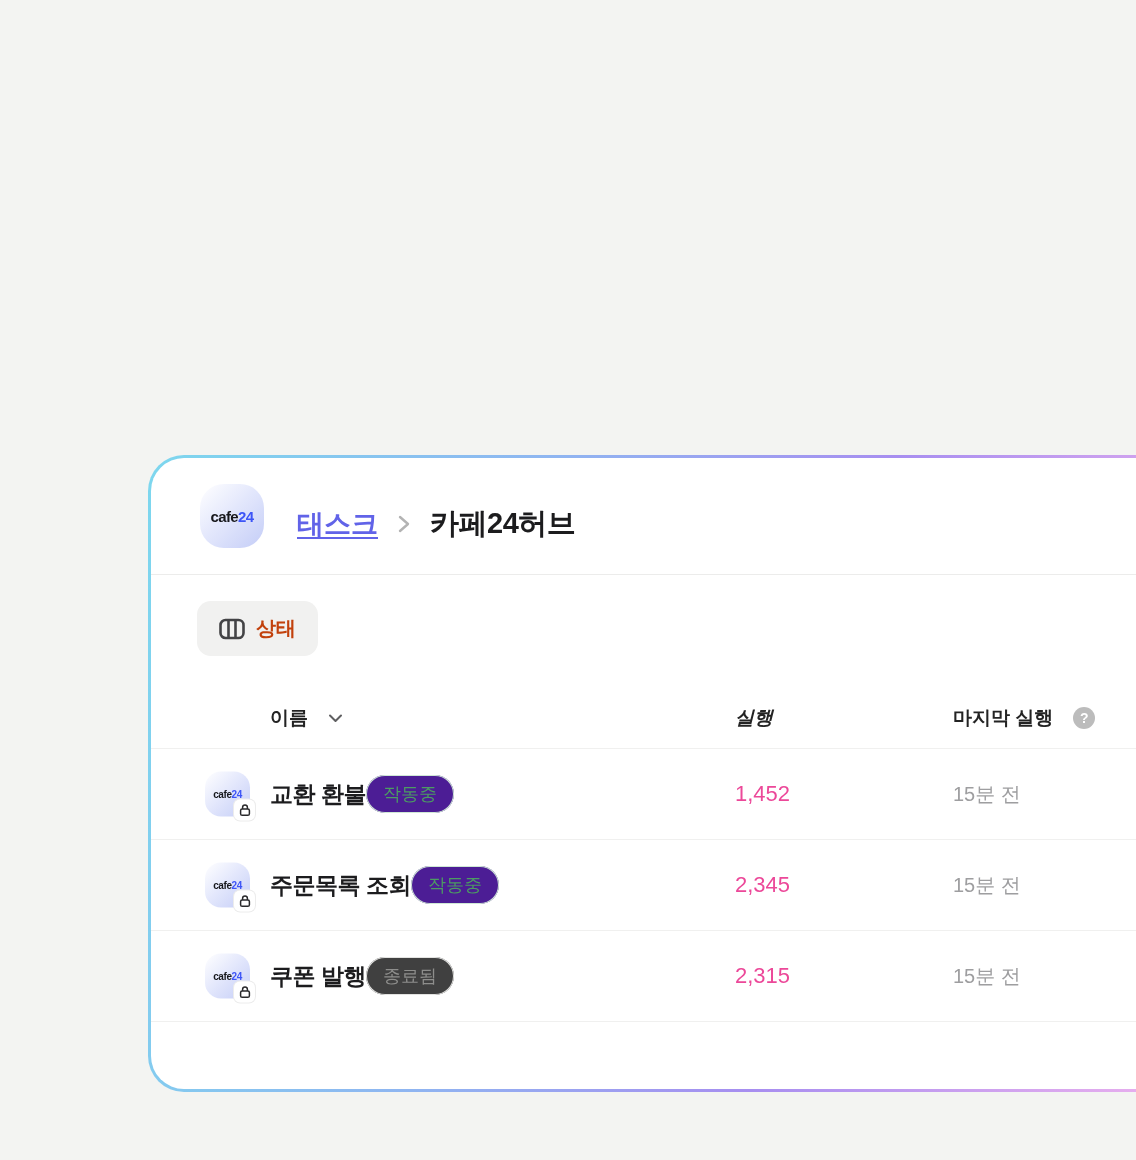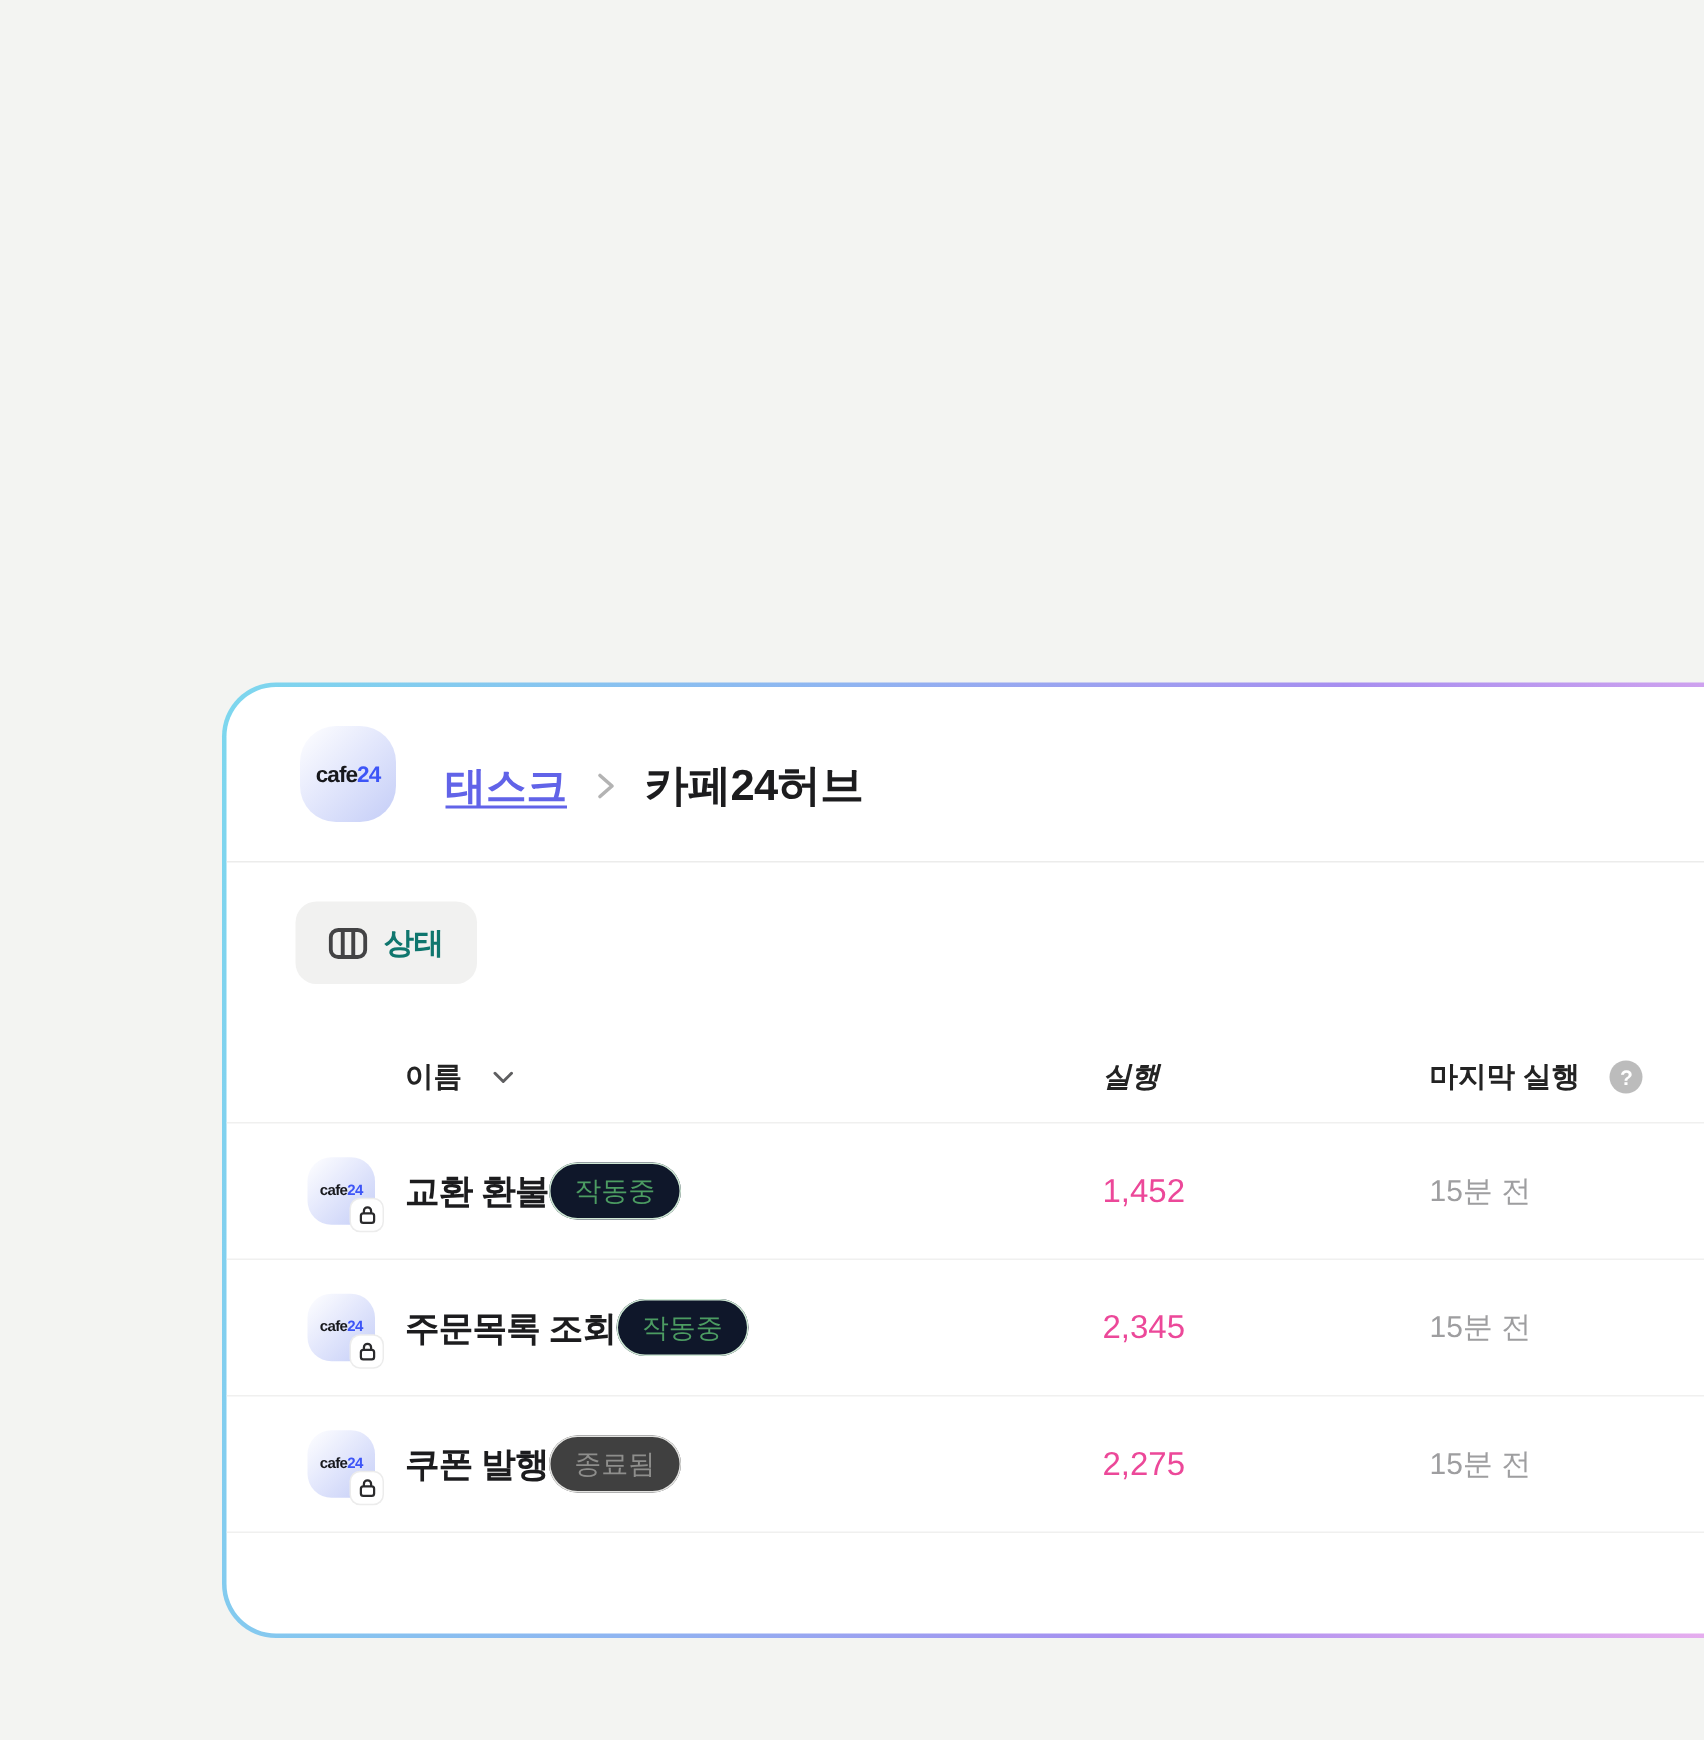--- a/index.html
+++ b/index.html
@@ -74,7 +74,7 @@
     border: none;
     border-radius: 14px;
     font-family: inherit;
-    font-size: 20px; font-weight: bold; color: #0f766e;
+    font-size: 20px; font-weight: bold; color: #c2410c;
     cursor: pointer;
   }
   

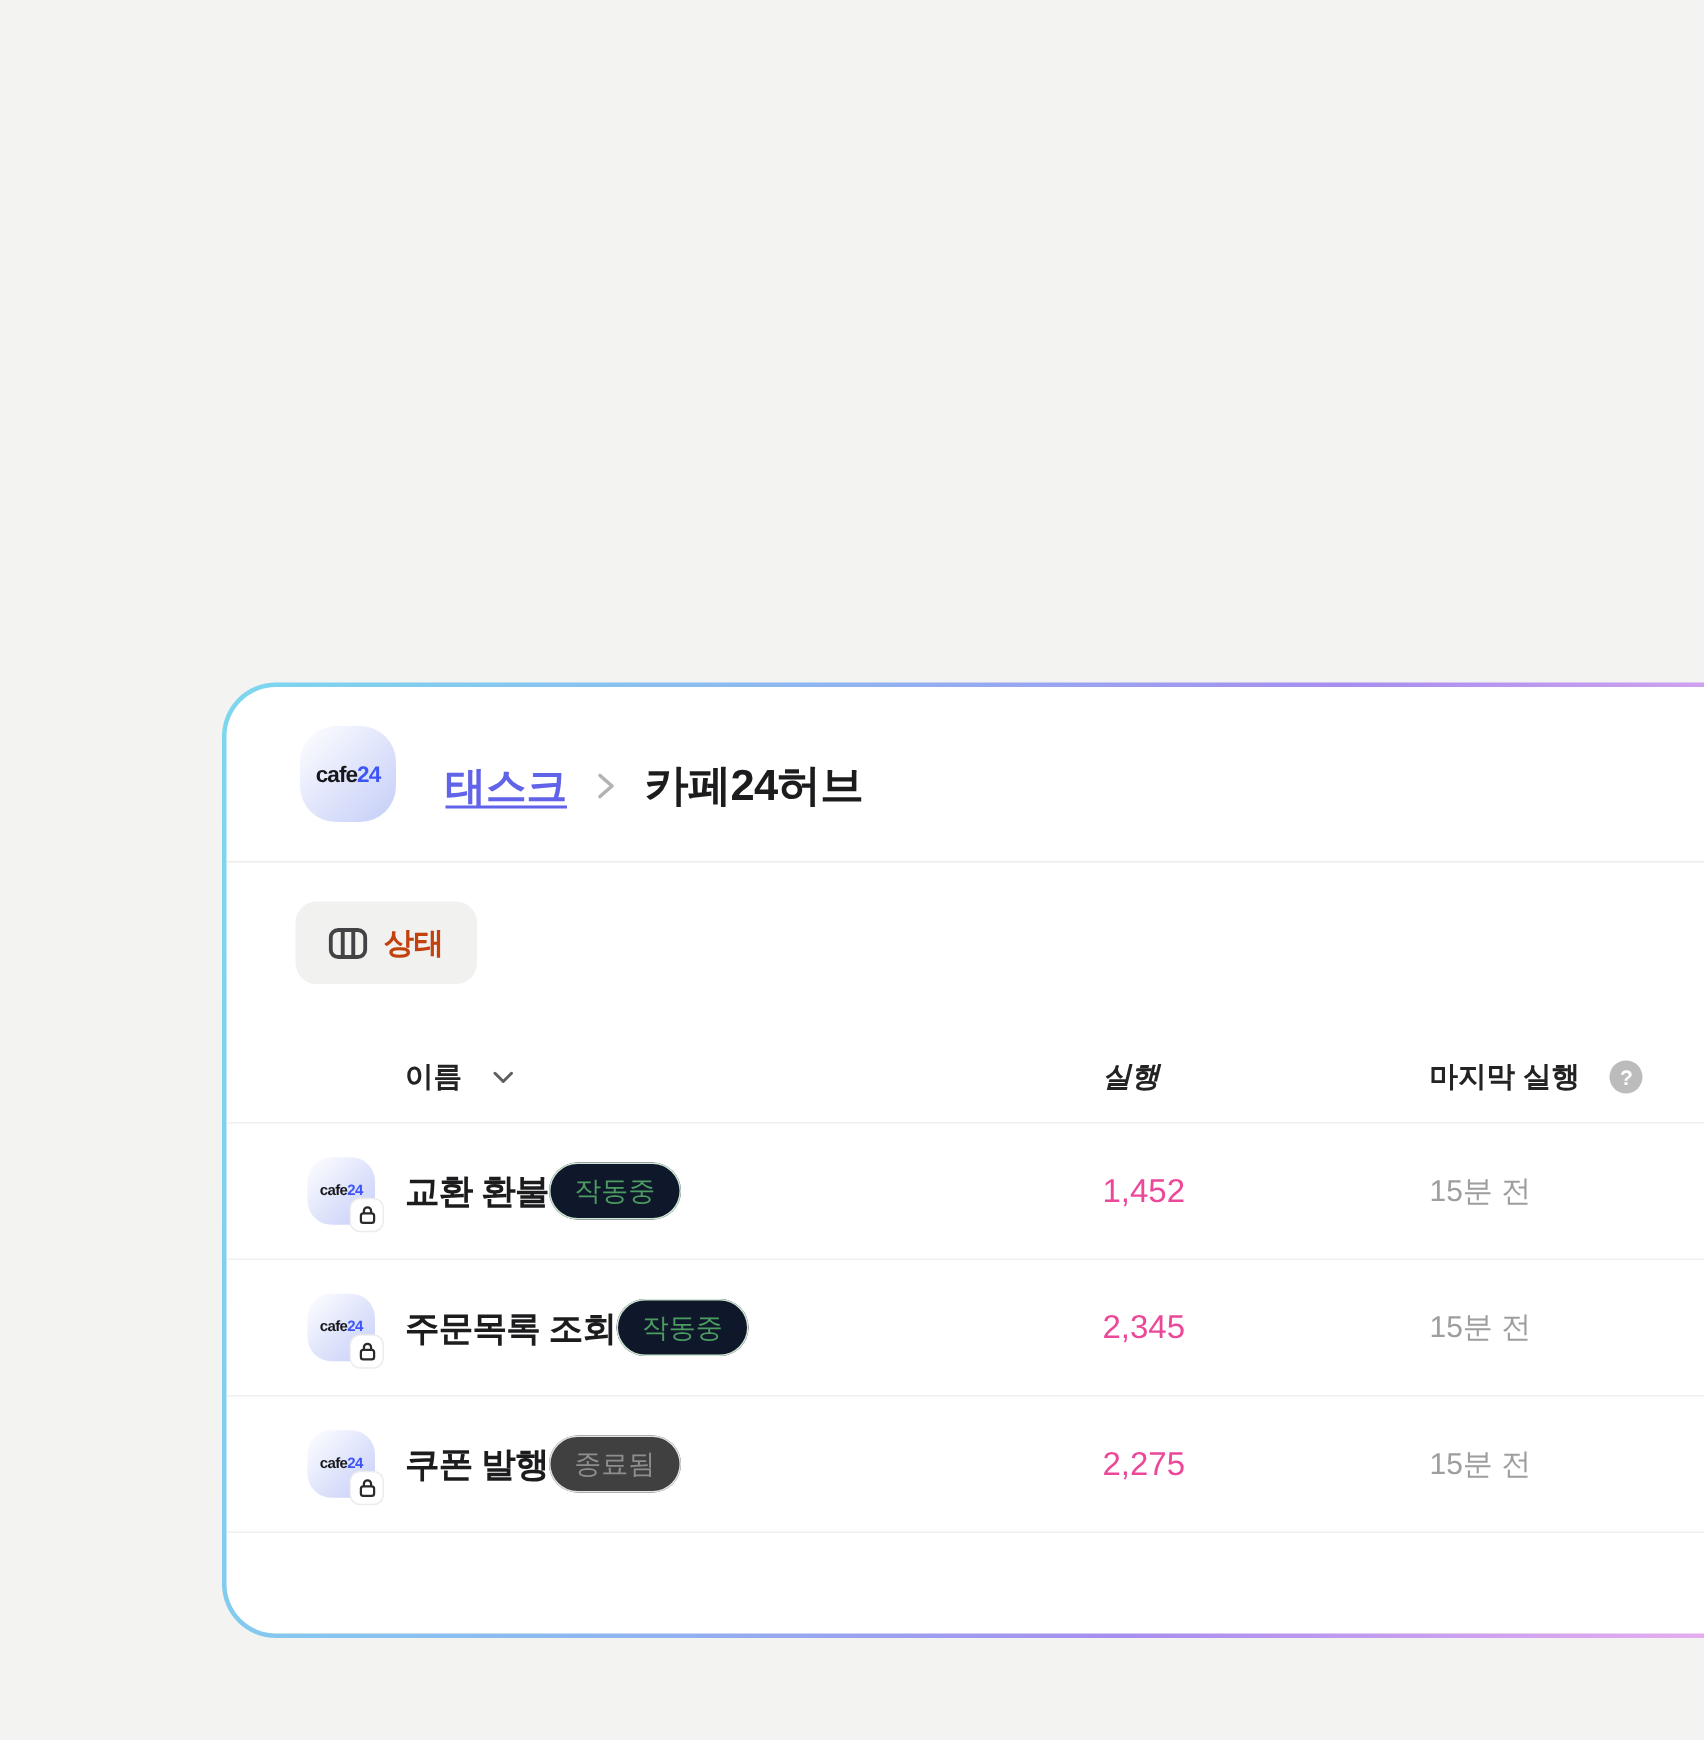--- a/index.html
+++ b/index.html
@@ -132,7 +132,7 @@
     font-size: 18px;
     white-space: nowrap;
   }
-  .badge-active { background: #0f172a; color: #4c9c62; box-shadow: inset 0 0 0 1px #cfe8d5; }
+  .badge-active { background: #4c1d95; color: #4c9c62; box-shadow: inset 0 0 0 1px #cfe8d5; }
   .badge-ended  { background: #404040; color: #8e8e8c; box-shadow: inset 0 0 0 1px #e3e3e1; }
   .runs-cell { left: 584px; font-size: 22px; color: #ec4899; }
   .last-cell { left: 802px; font-size: 20px; color: #9e9ea0; }

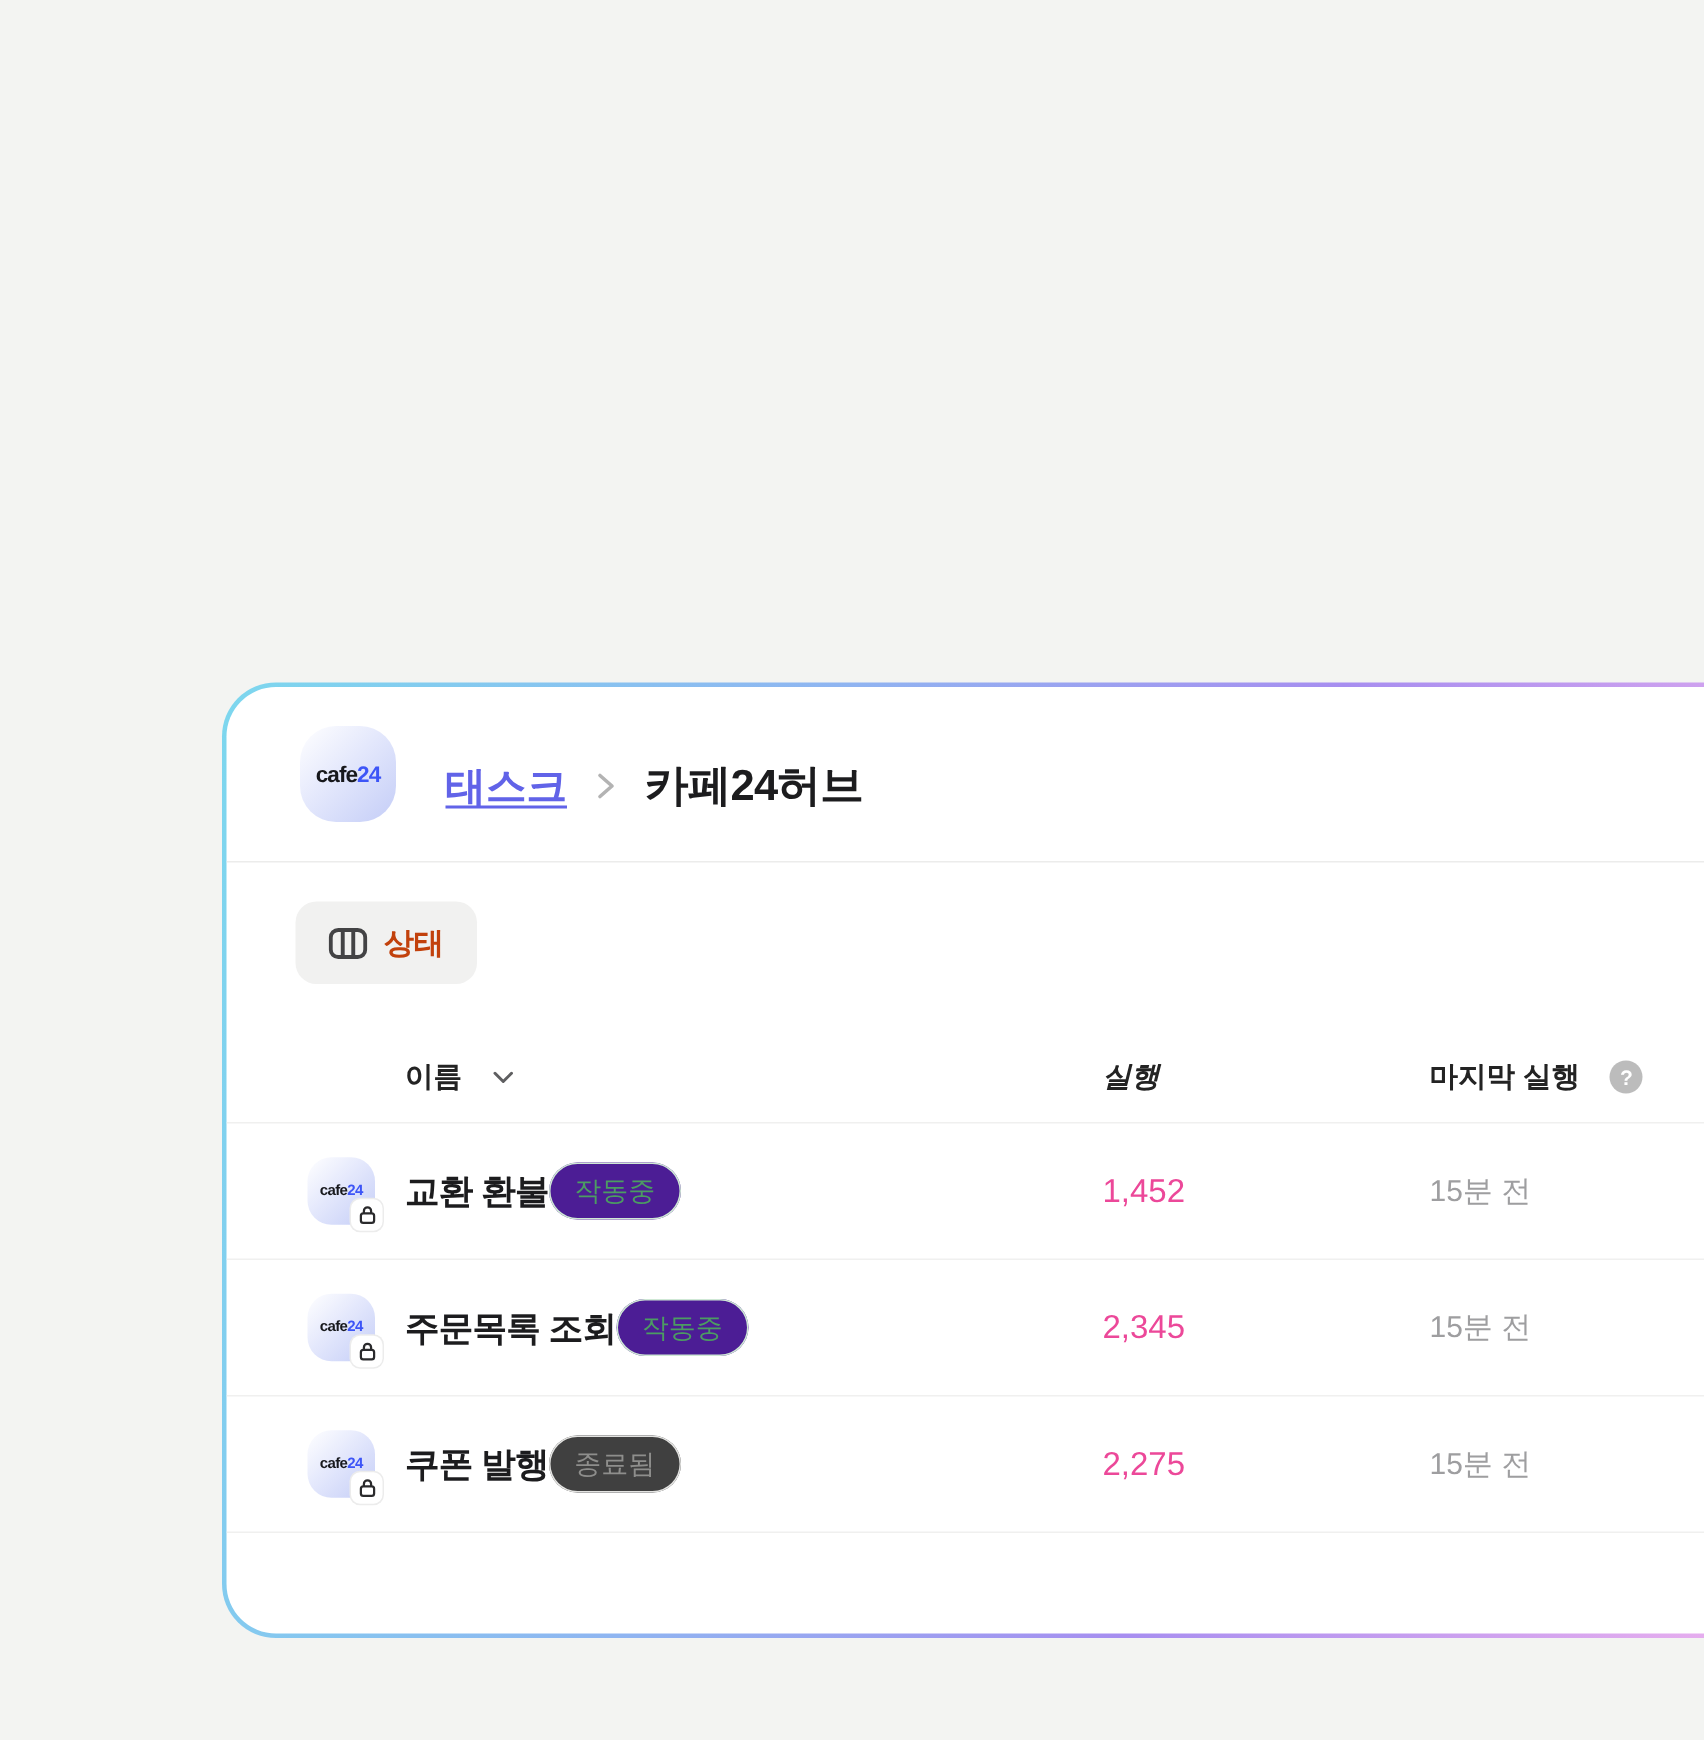--- a/index.html
+++ b/index.html
@@ -254,7 +254,7 @@
           <span class="task-name">쿠폰 발행</span>
           <span class="badge badge-ended">종료됨</span>
         </div>
-        <div class="cell runs-cell">2,275</div>
+        <div class="cell runs-cell">2,315</div>
         <div class="cell last-cell">15분 전</div>
       </div>
 

